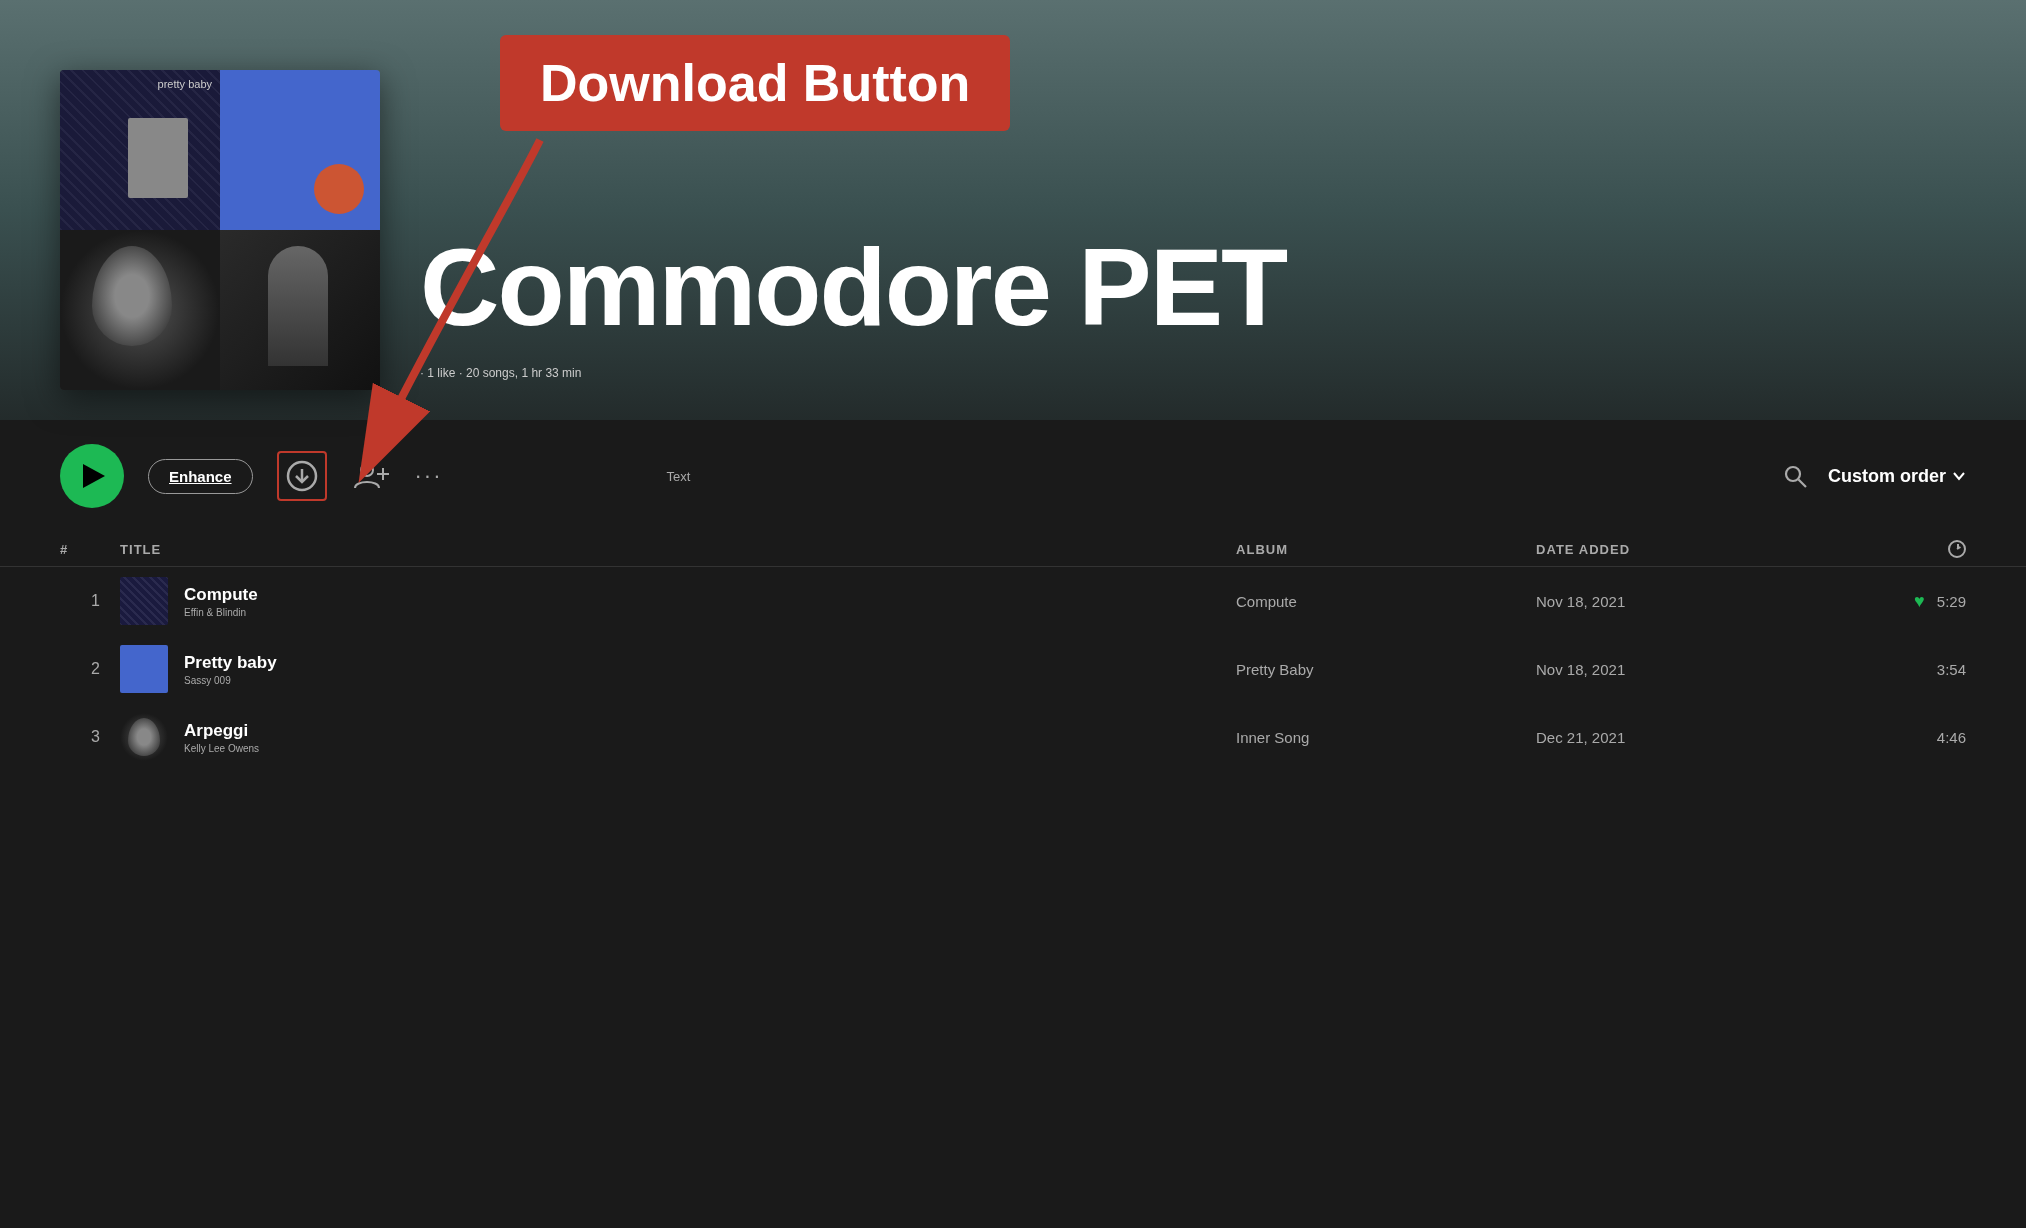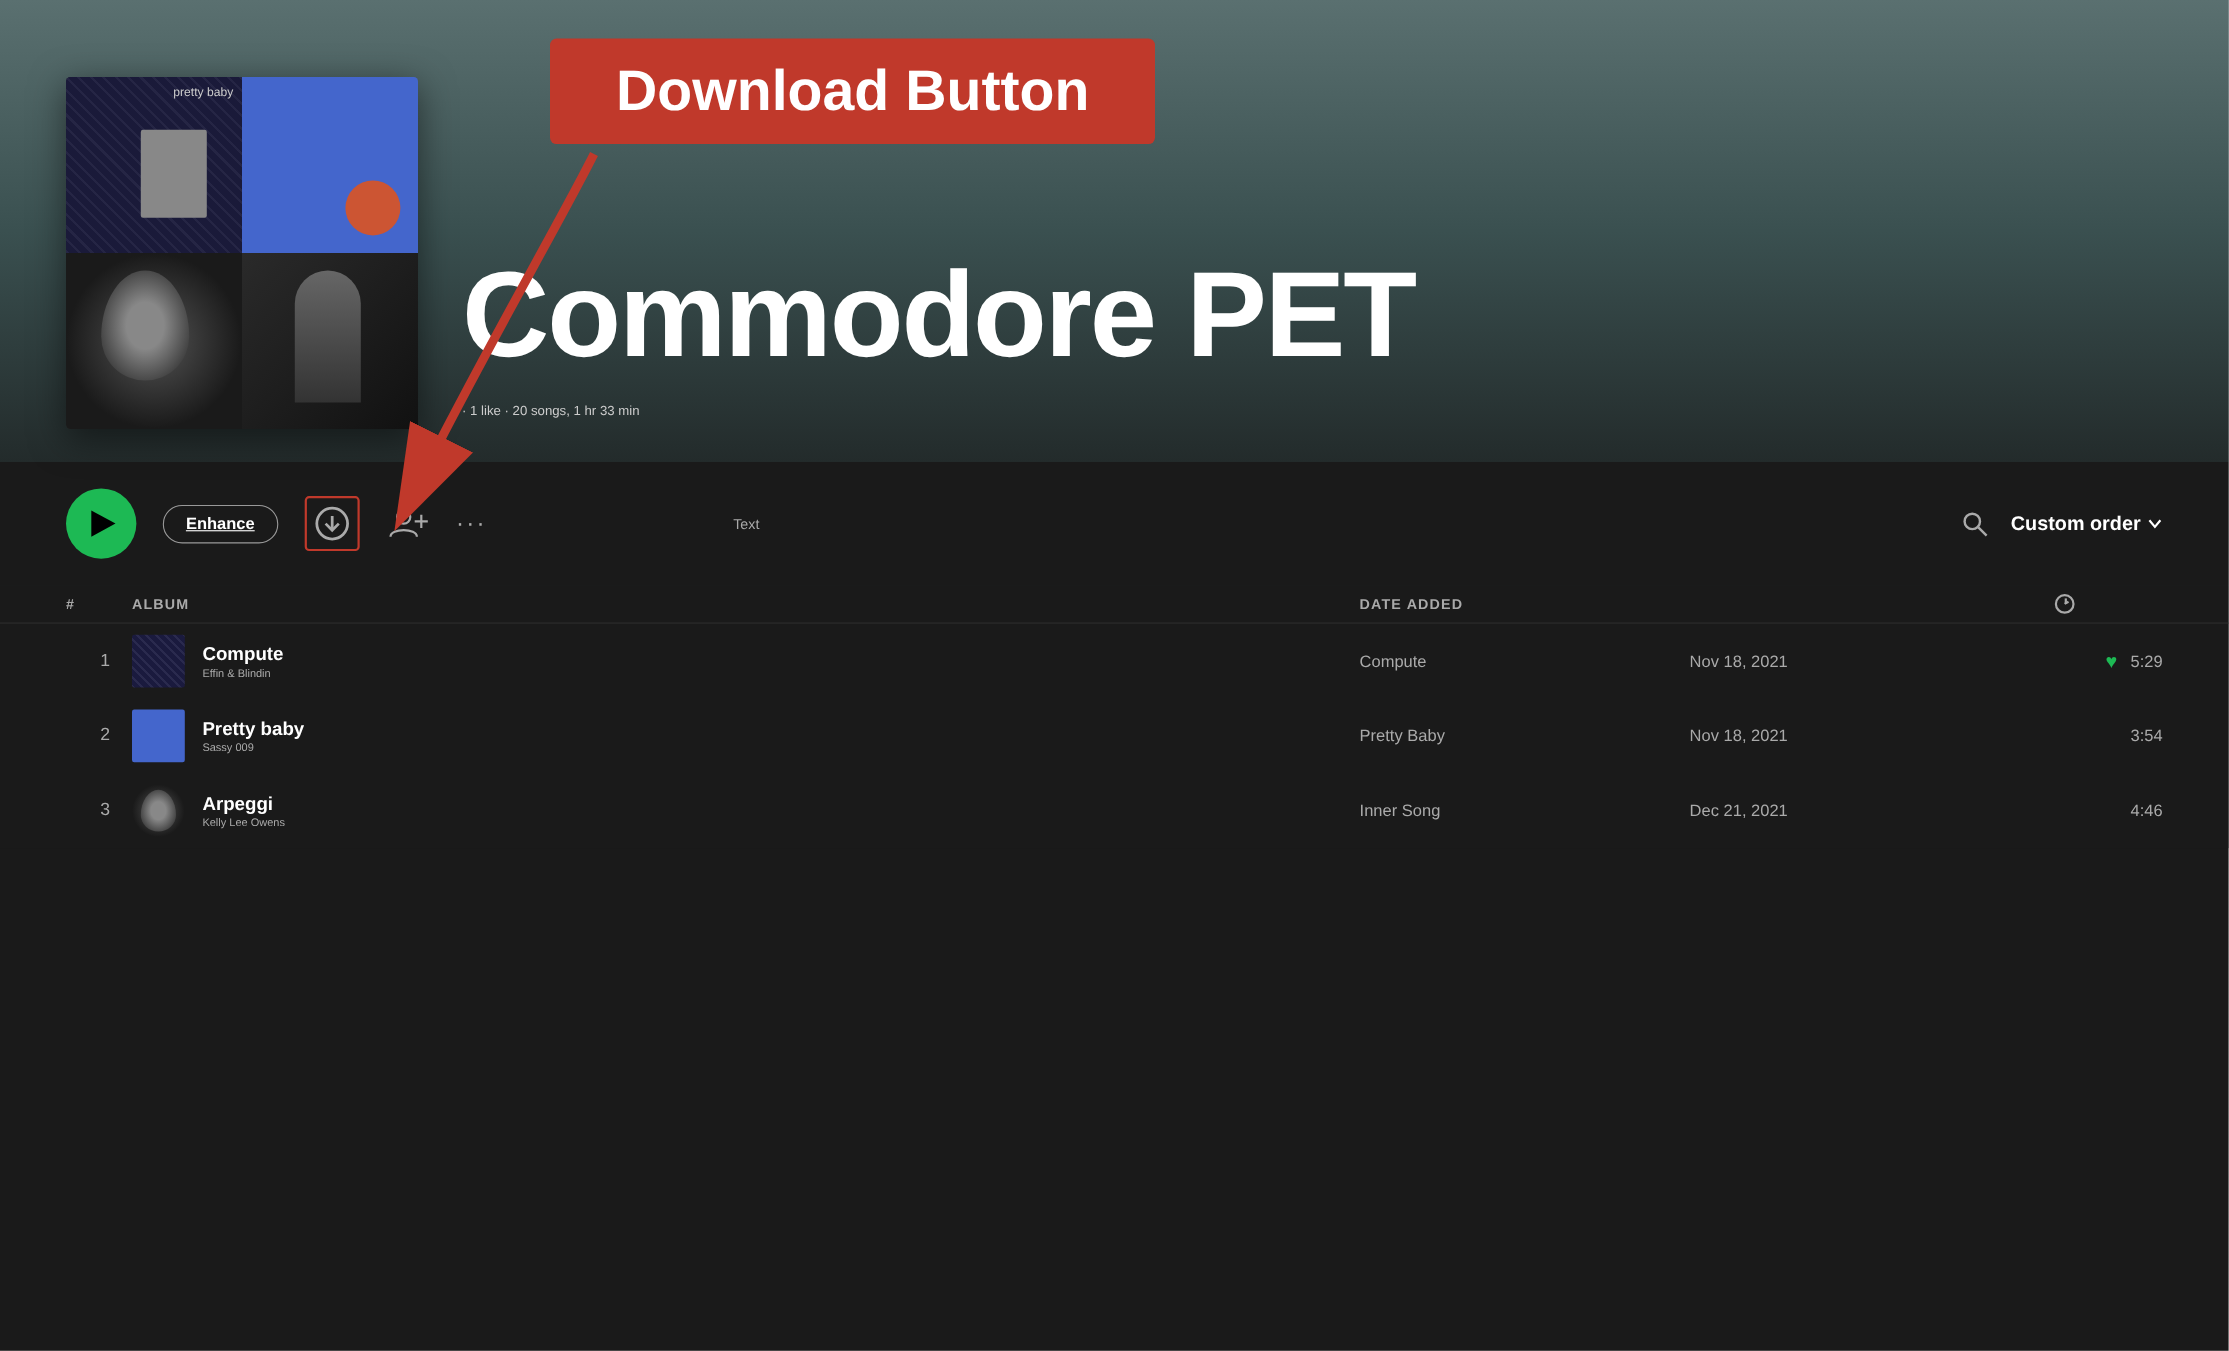--- a/index.html
+++ b/index.html
@@ -463,7 +463,7 @@
       top: 35px;
       left: 500px;
       background: #c0392b;
-      padding: 18px 60px;
+      padding: 18px 40px;
       border-radius: 6px;
     }
 

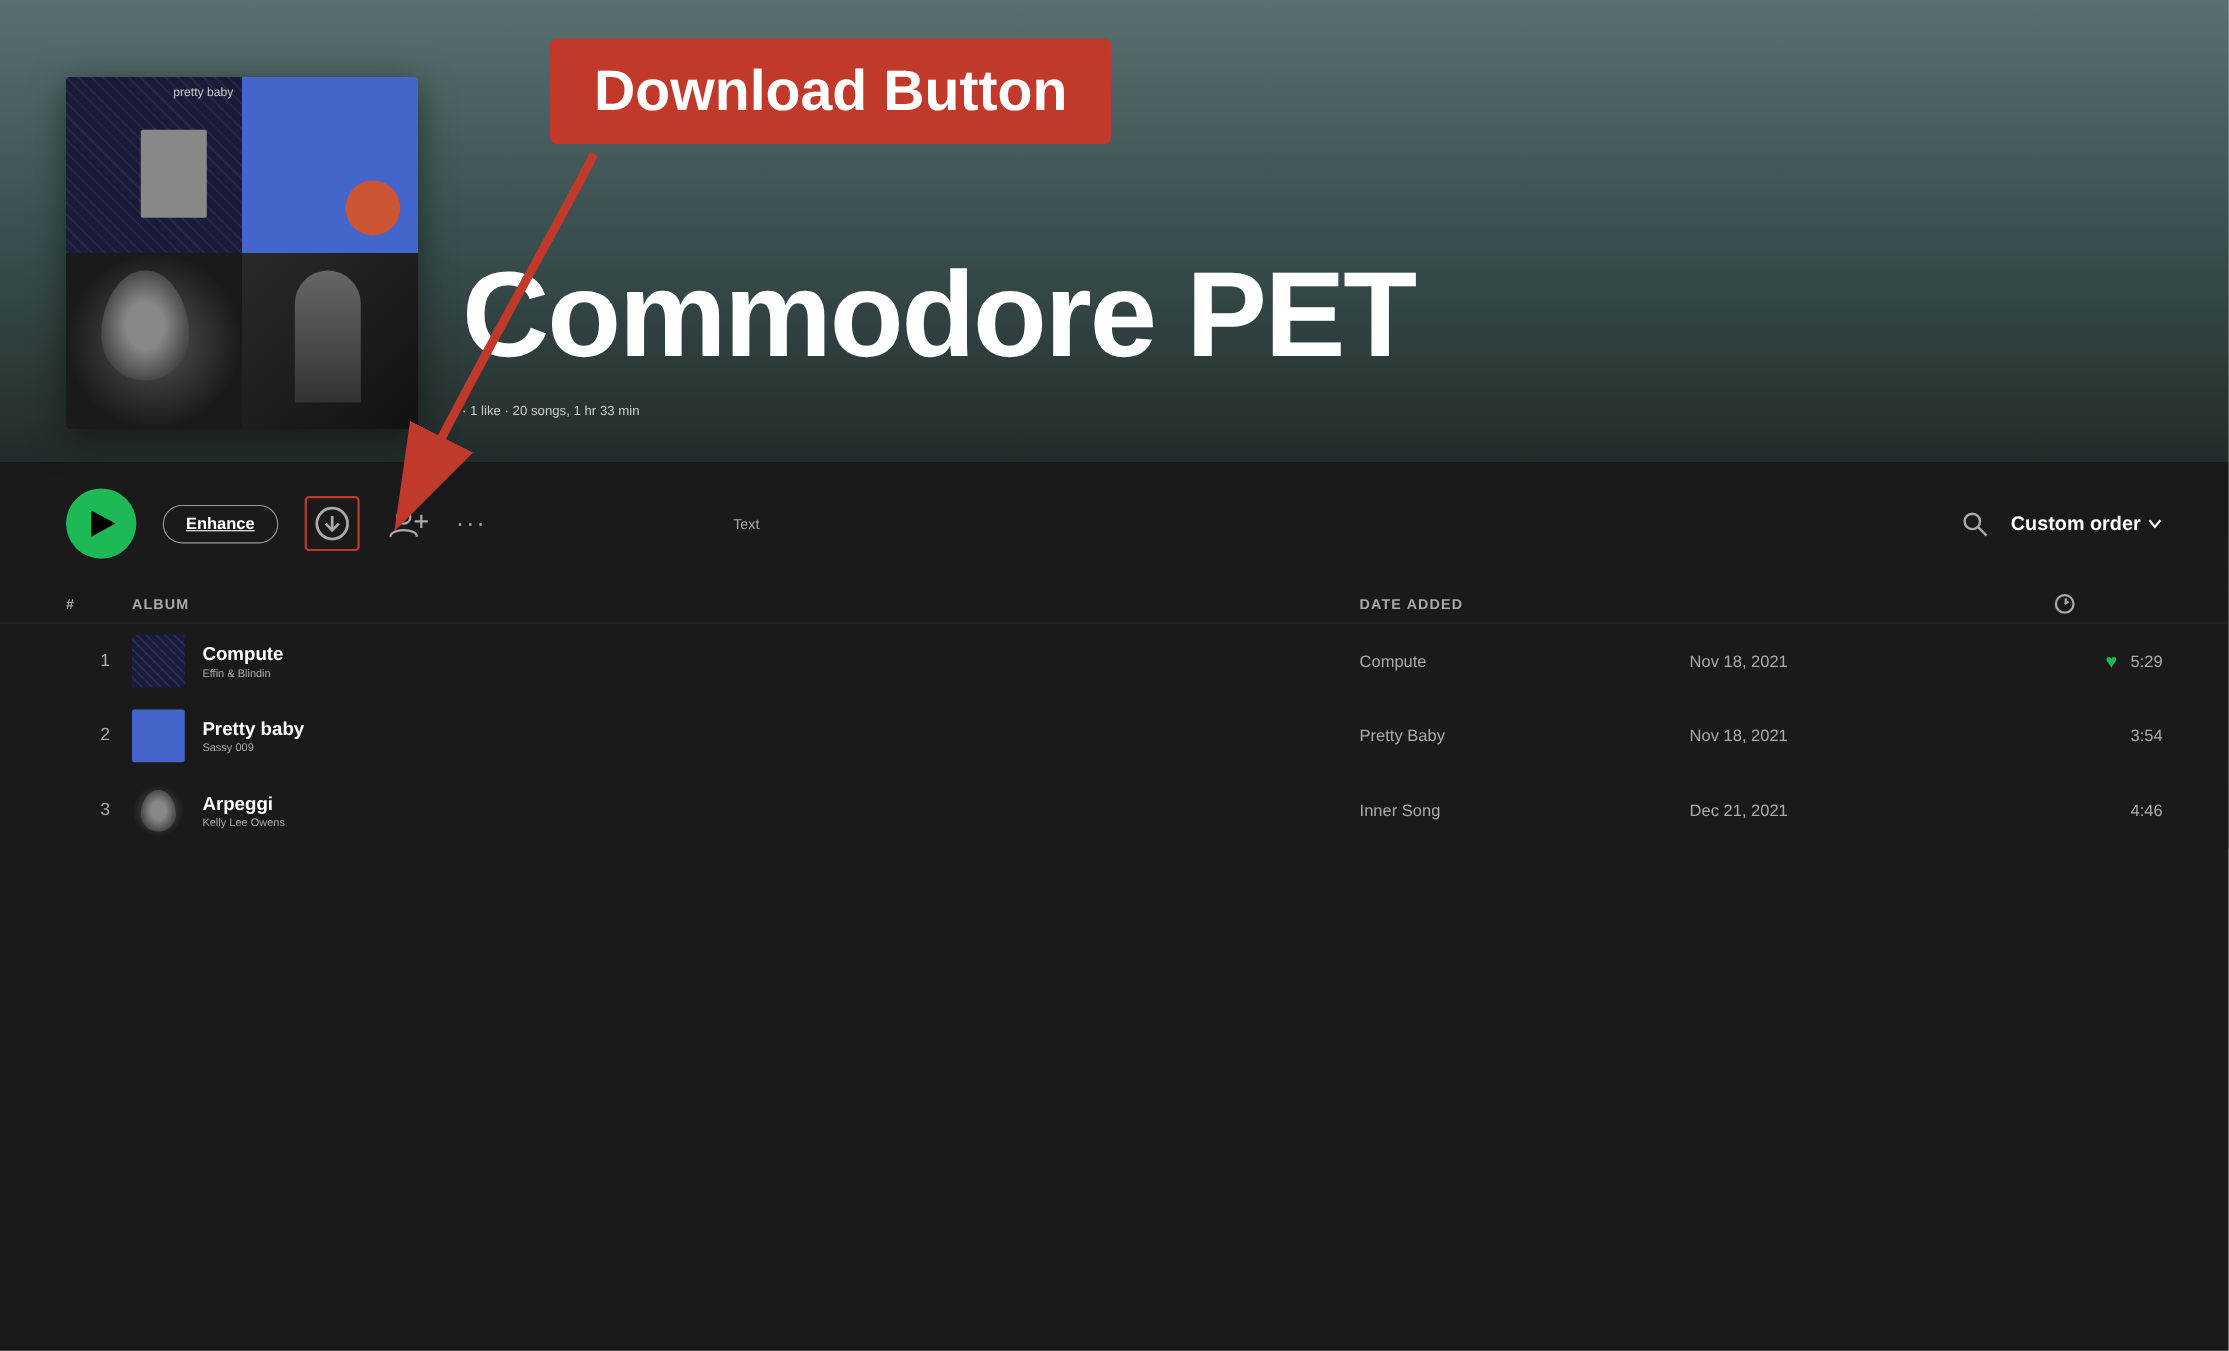--- a/index.html
+++ b/index.html
@@ -547,6 +547,7 @@
 
 <div class="table-header">
   <div>#</div>
+  <div>TITLE</div>
   <div>ALBUM</div>
   <div>DATE ADDED</div>
   <div></div>

